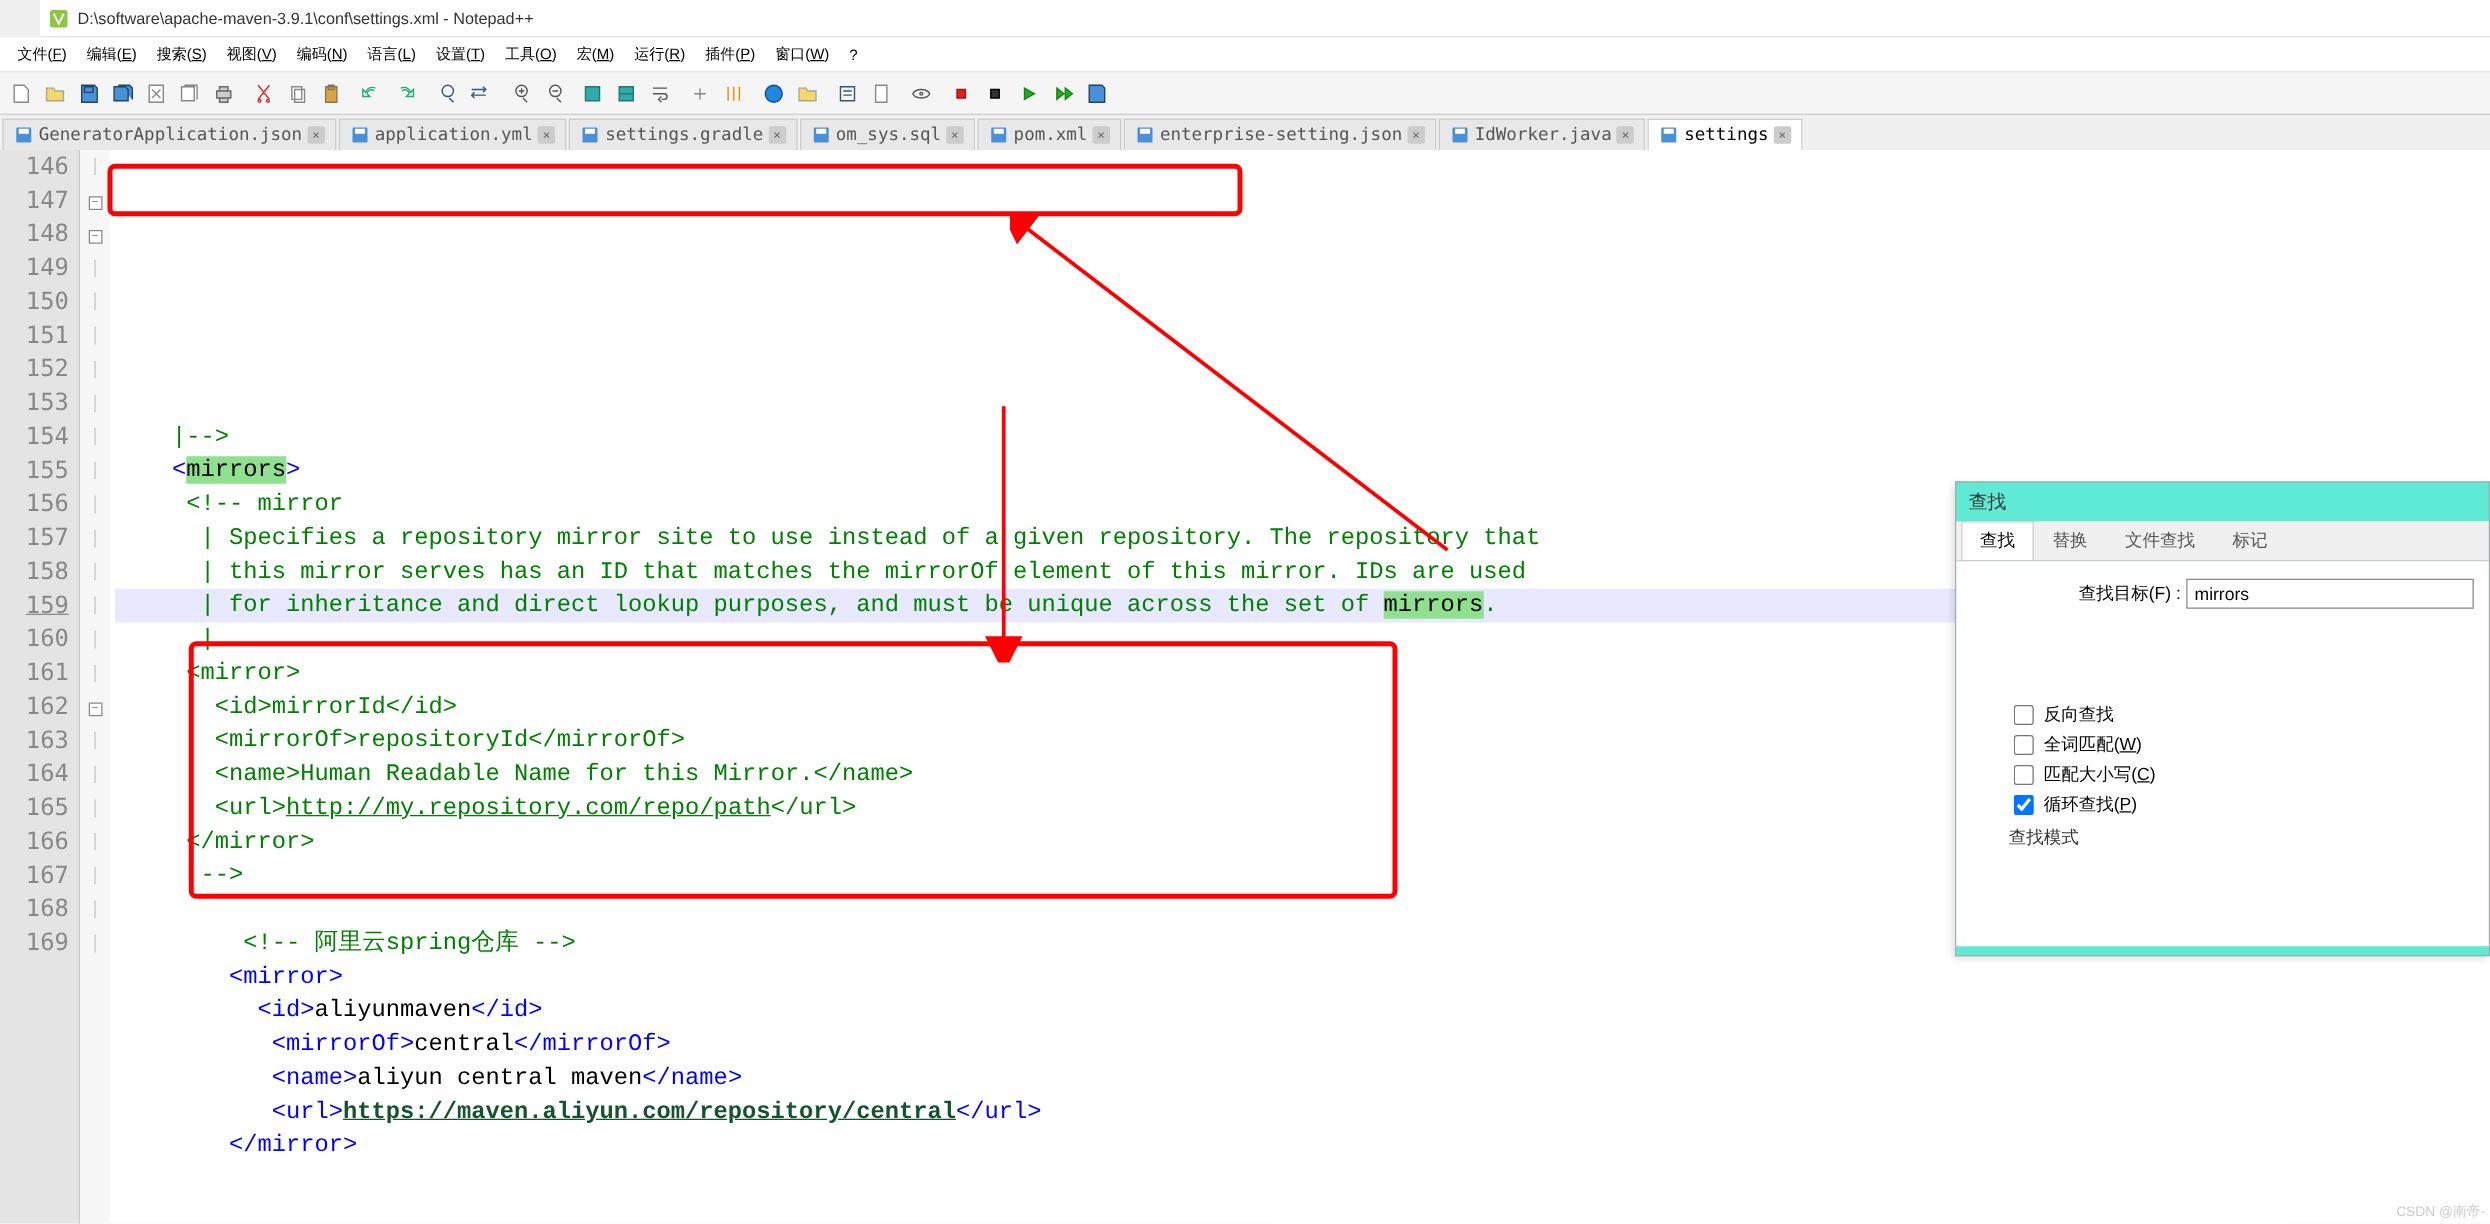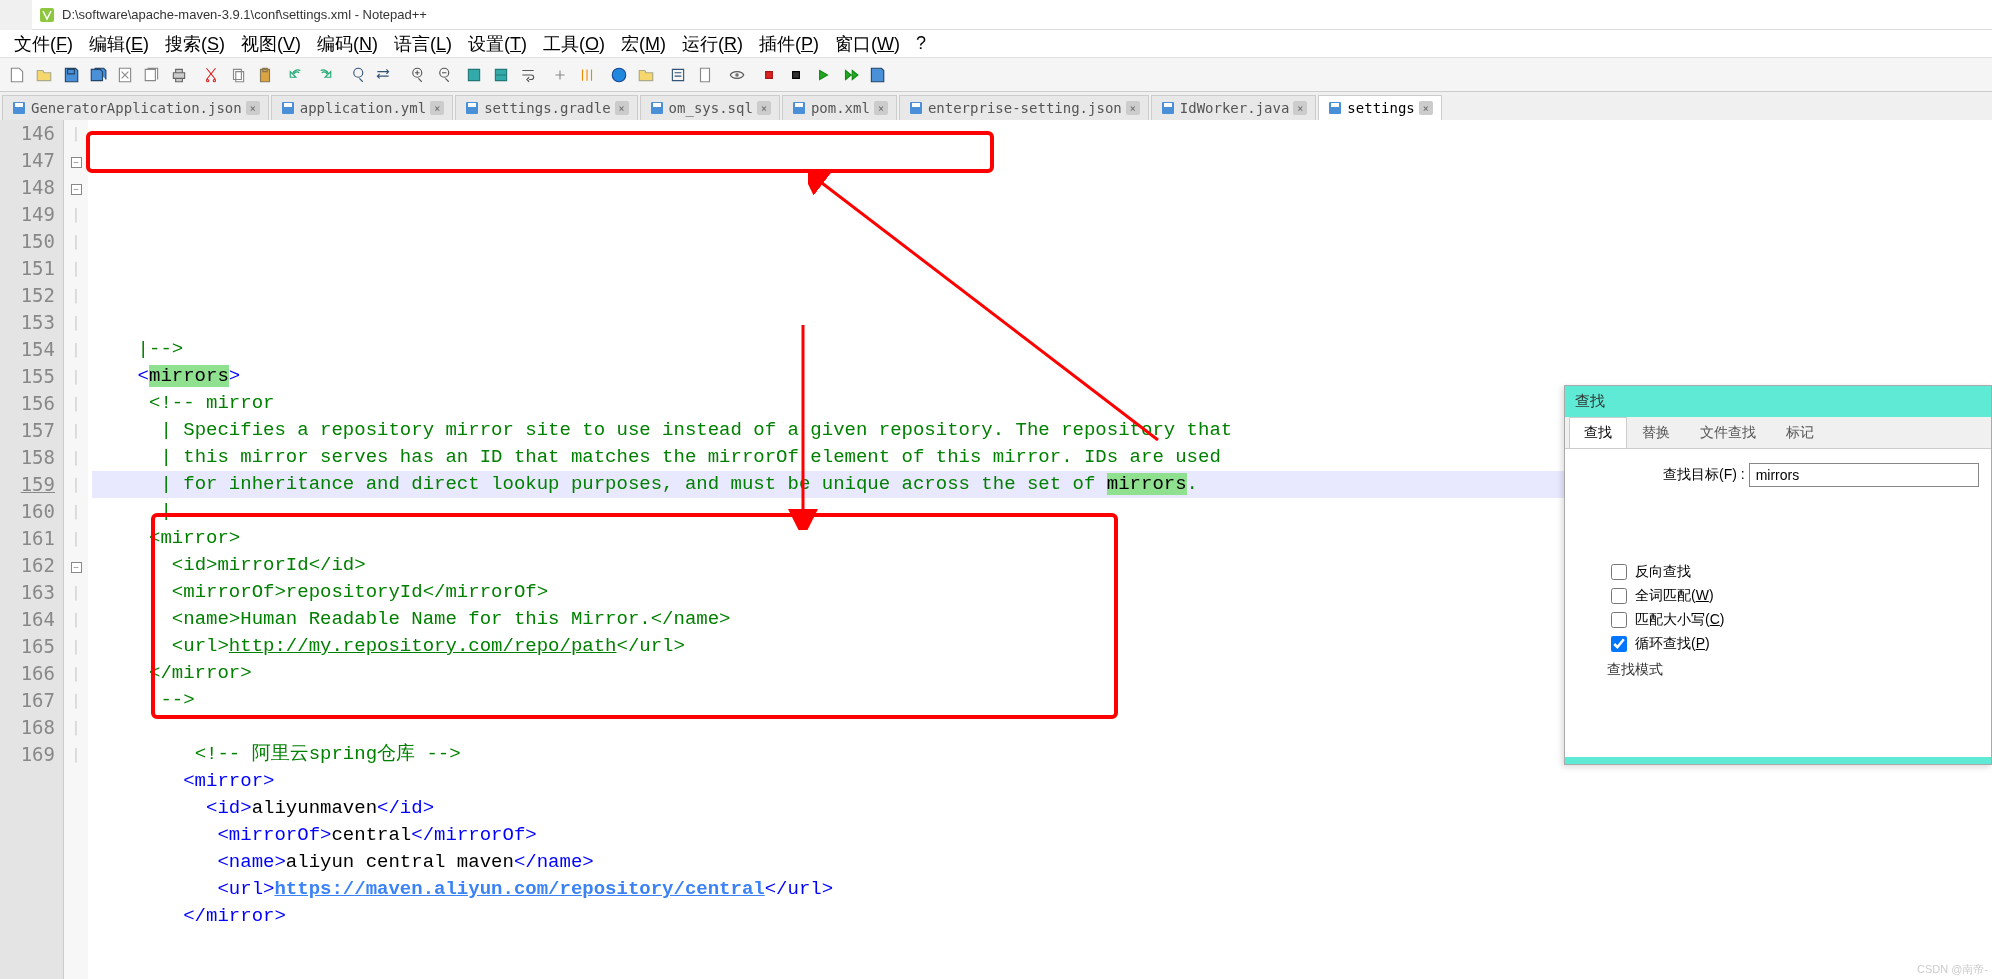--- a/index.html
+++ b/index.html
@@ -12,7 +12,7 @@
 
 
 .menubar { background: #fff; height: 28px; display: flex; align-items: center; padding-left: 6px; border-bottom: 1px solid #e0e0e0; }
-.menu-item { padding: 4px 8px; font-size: 18px; color: #000; cursor: pointer; }
+.menu-item { padding: 4px 8px; font-size: 12px; color: #000; cursor: pointer; }
 .menu-item u { text-decoration: underline; }
 
 

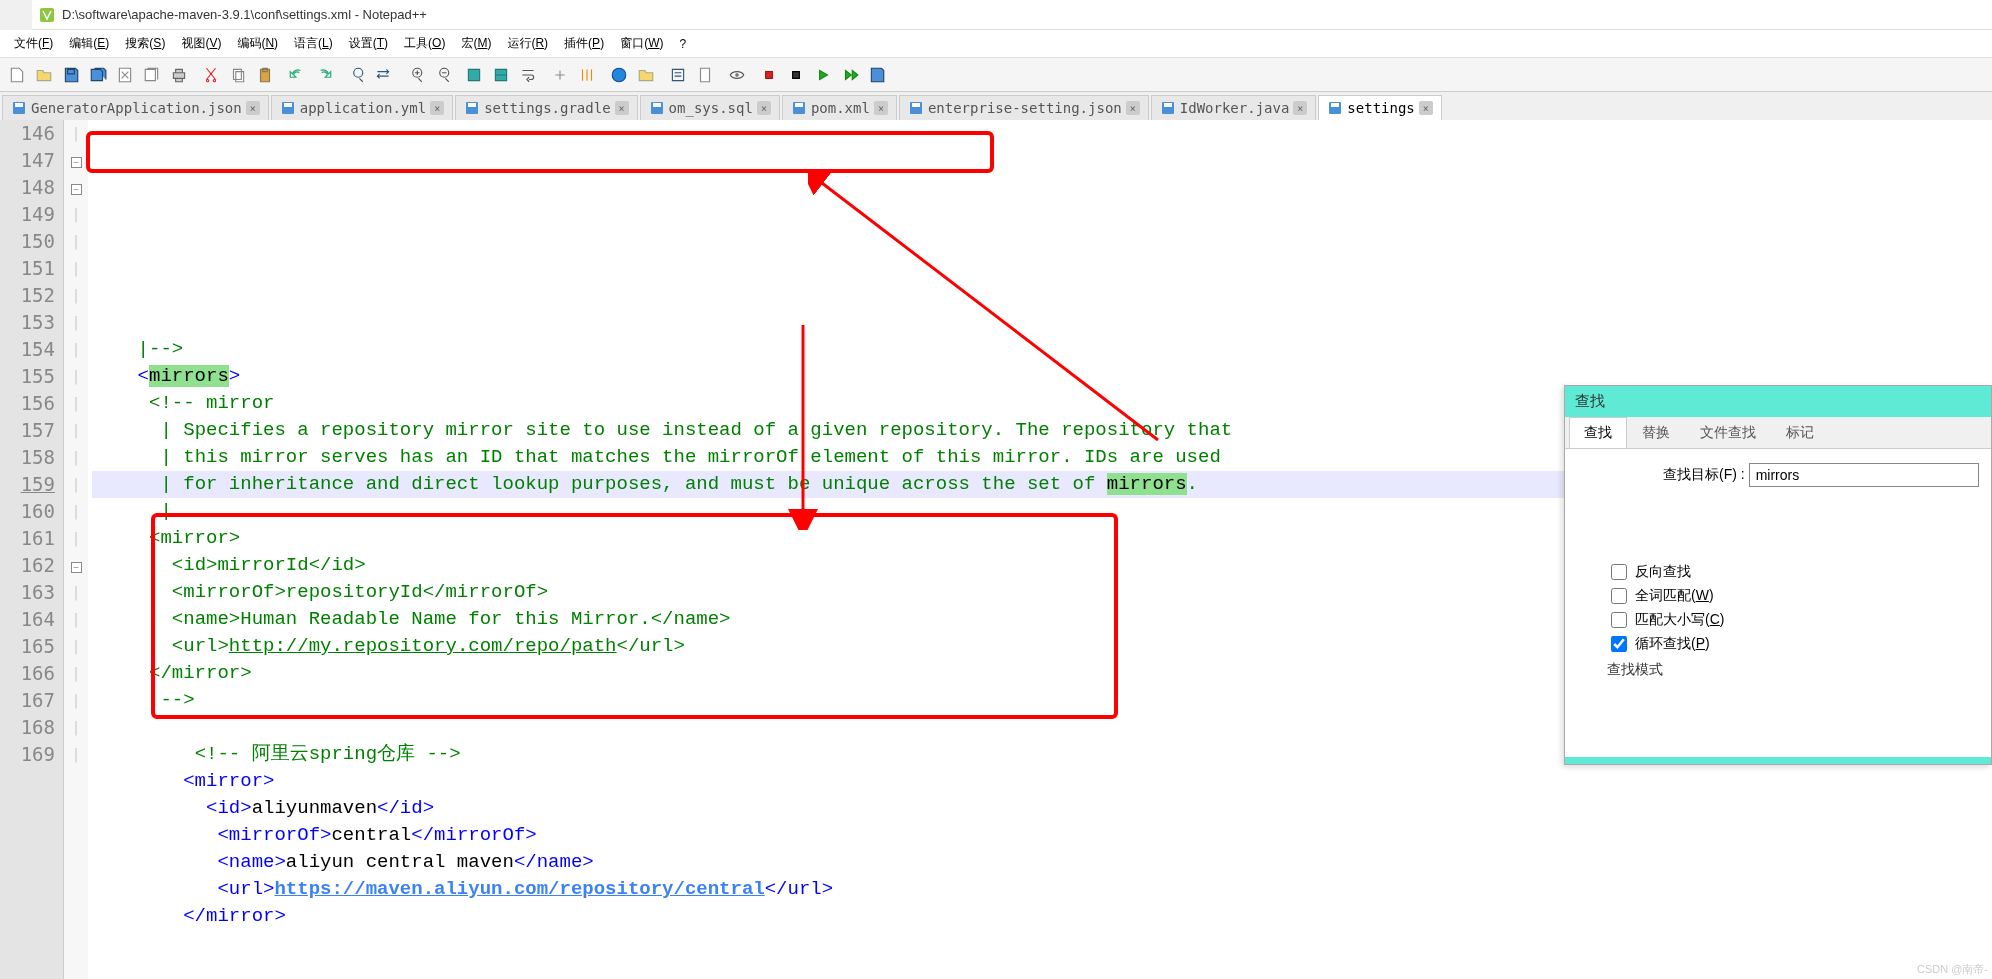--- a/index.html
+++ b/index.html
@@ -40,7 +40,7 @@
 .cmt { color: #008000; }
 .tag { color: #0000ff; }
 .txt { color: #000; font-weight: normal; }
-.link { color: #3b82f6; text-decoration: underline; font-weight: bold;}
+.link { color: #14532d; text-decoration: underline; font-weight: bold;}
 .hl { background: #8fe08f; color: #000; }
 
 

